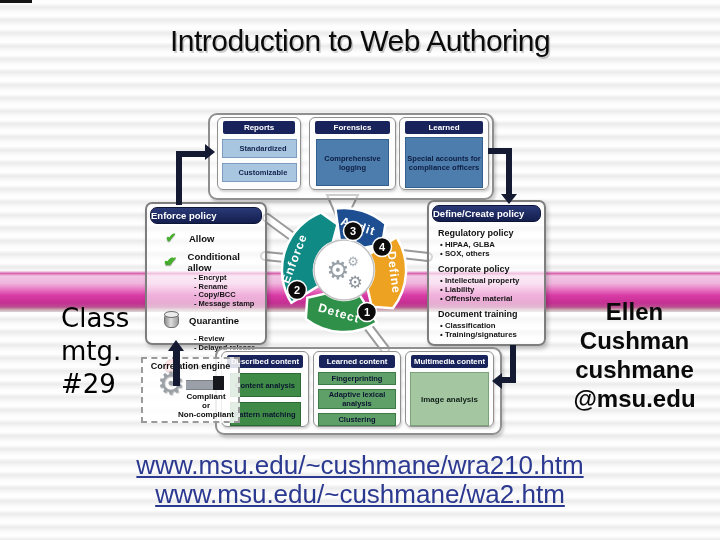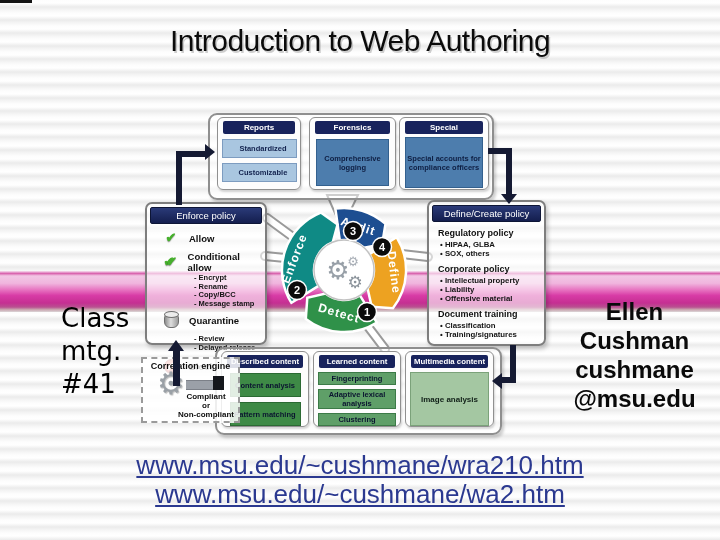--- a/index.html
+++ b/index.html
@@ -112,7 +112,7 @@
   </div>
 
   <div class="group" style="left:399px;top:117px;width:90px;height:73px">
-    <div class="ghead">Special</div>
+    <div class="ghead">Learned</div>
     <div class="steel" style="width:76px;height:49px;margin-top:3px">Special accounts for compliance officers</div>
   </div>
 

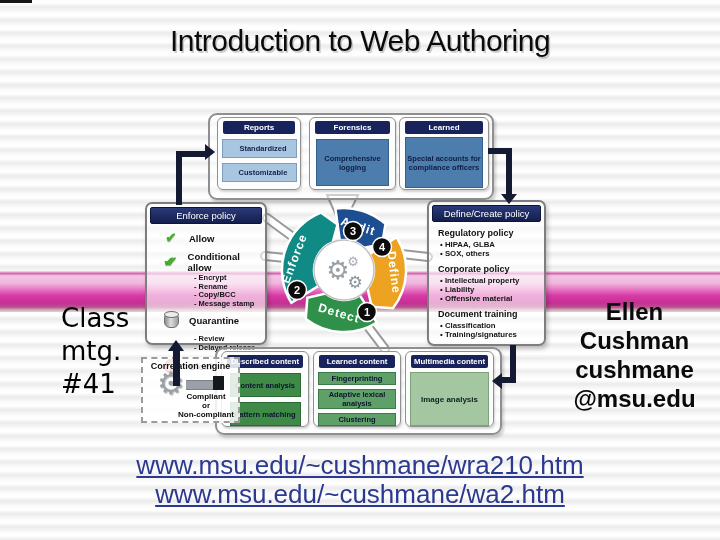--- a/index.html
+++ b/index.html
@@ -35,7 +35,7 @@
   .policy{position:absolute;border:2px solid #7e7e7e;border-radius:7px;background:rgba(255,255,255,.6);
     box-shadow:2px 3px 4px rgba(0,0,0,.22);z-index:2;box-sizing:border-box;padding:3px;}
   .phead{height:15px;line-height:15px;background:linear-gradient(180deg,#2a3a78,#141e4e);border:1px solid #0d1536;
-    border-radius:2px;color:#fff;font-size:9.5px;font-weight:normal;text-align:center;}
+    border-radius:7px;color:#fff;font-size:9.5px;font-weight:bold;text-align:left;}
   .ep-row{display:flex;align-items:center;gap:5px;padding-left:8px;}
   .ep-label{font-size:9.5px;font-weight:bold;color:#101010;}
   .ep-sub{font-size:7.5px;line-height:8.5px;color:#141414;margin-left:44px;font-weight:bold;}

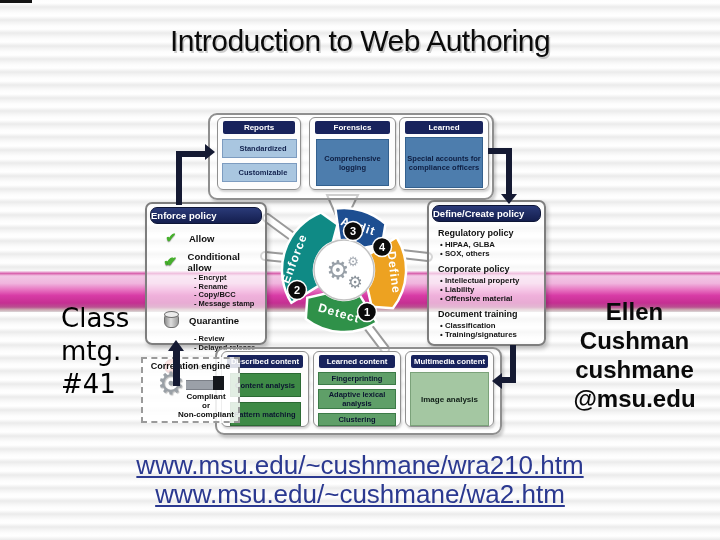--- a/index.html
+++ b/index.html
@@ -239,7 +239,7 @@
   <div class="classnote">
     <div>Class</div>
     <div>mtg.</div>
-    <div>#41</div>
+    <div>#29</div>
   </div>
 
   <div class="contact">

